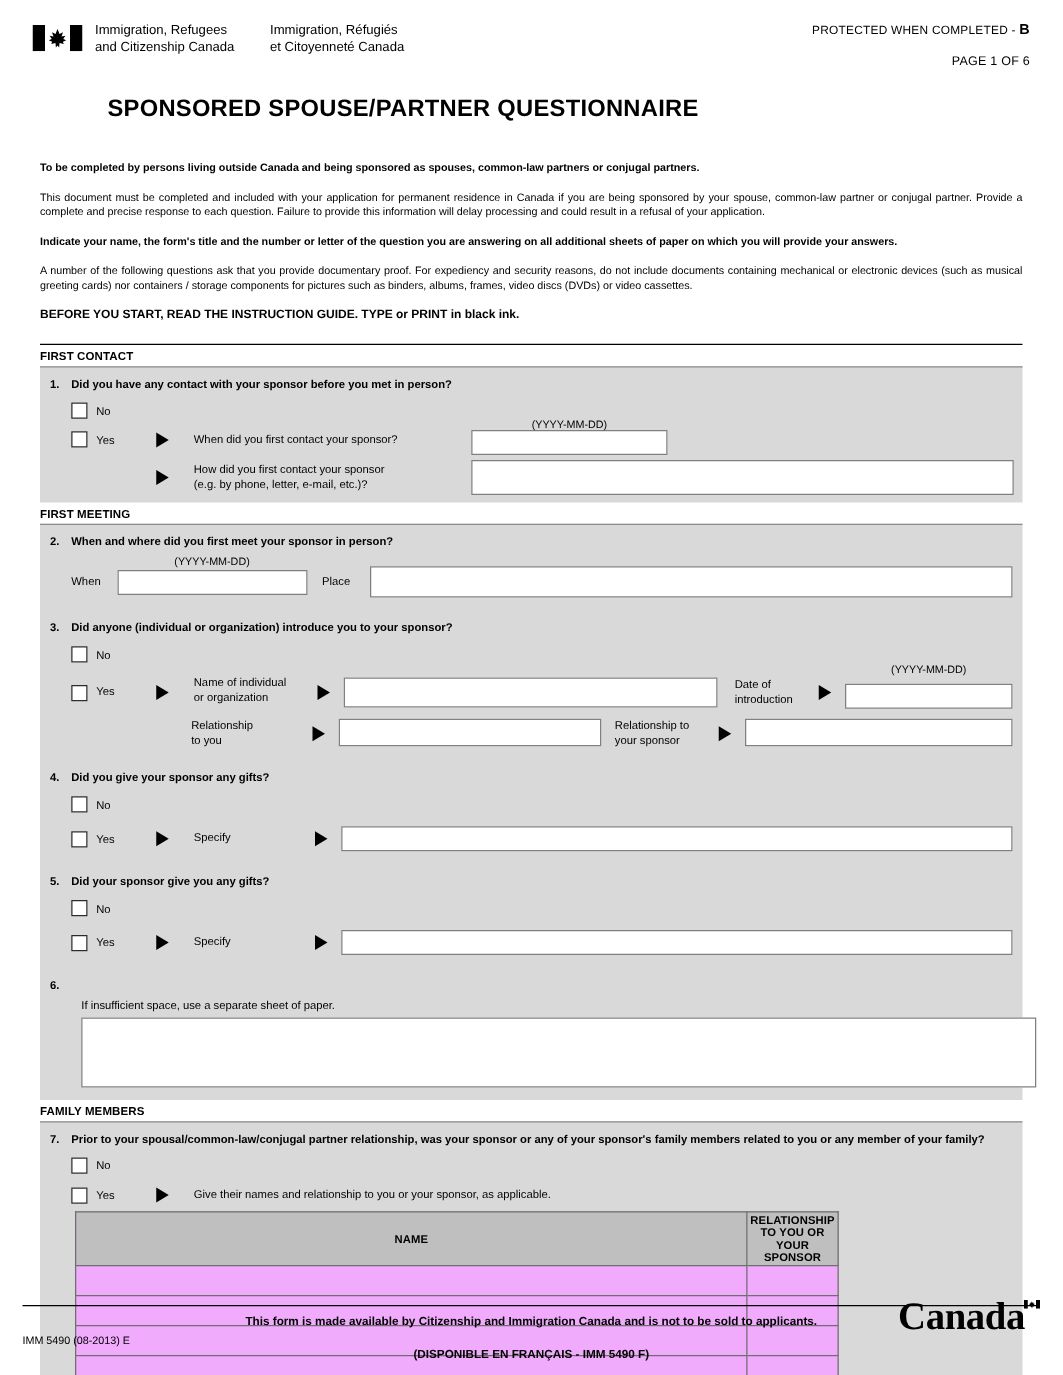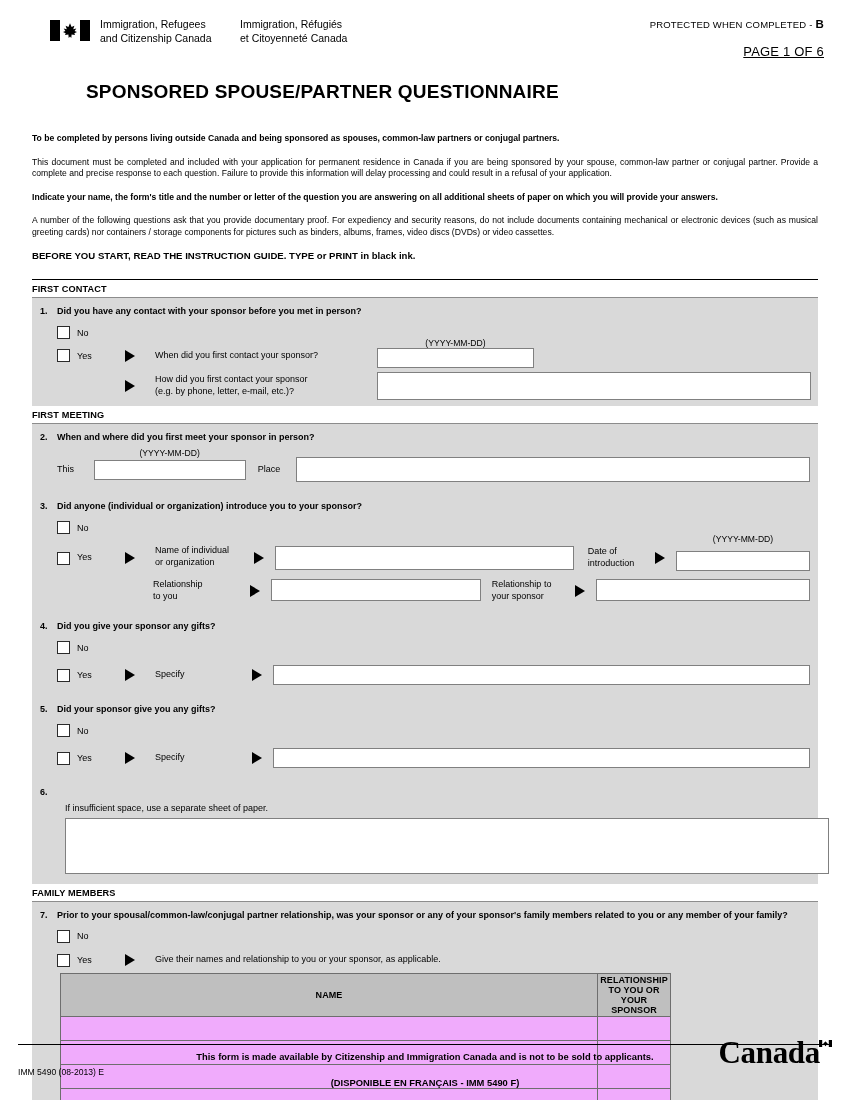--- a/index.html
+++ b/index.html
@@ -32,7 +32,6 @@
   .wordmark-block {
     display: flex;
     align-items: flex-start;
-    margin-left: 24px;
   }
   .flag {
     width: 40px;

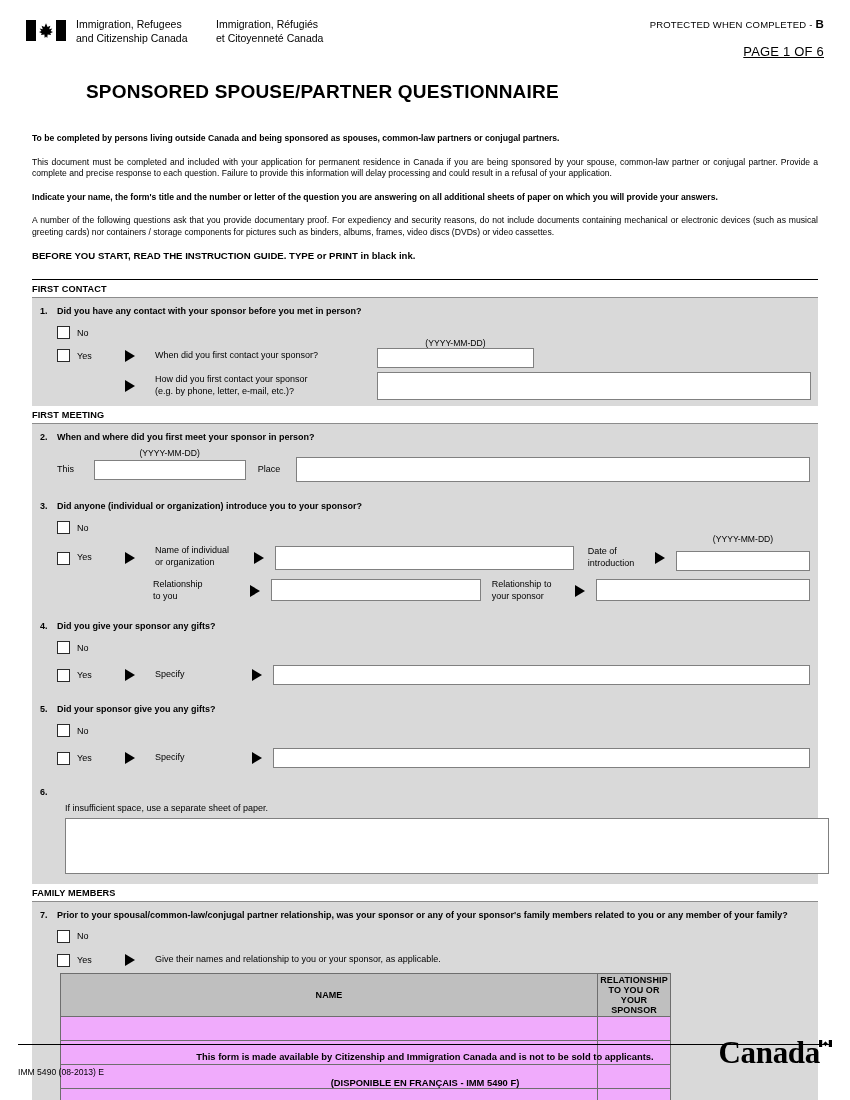--- a/index.html
+++ b/index.html
@@ -59,10 +59,9 @@
   }
   .protected b { font-size: 11.5px; font-weight: bold; }
   .page-of {
-    font-size: 13px;
+    font-size: 10px;
     margin-top: 14px;
     letter-spacing: .2px;
-    text-decoration: underline;
   }
 
   .form-title {

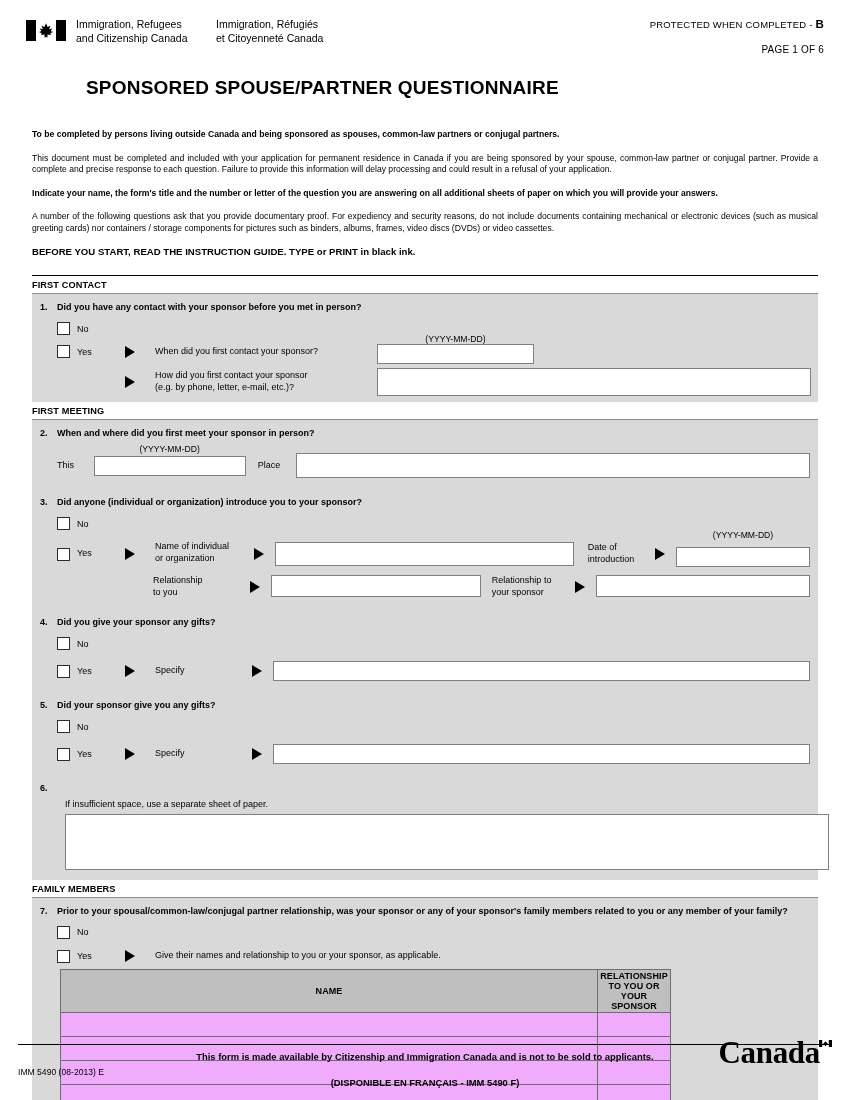--- a/index.html
+++ b/index.html
@@ -311,7 +311,7 @@
     </div>
 
     <div class="row" style="margin-top:14px; padding-left:25px; position:relative;">
-      <div class="lbl" style="width:38px;">This</div>
+      <div class="lbl" style="width:38px;">When</div>
       <div style="position:relative;">
         <div class="datehint" style="width:152px; position:absolute; top:-12px;">(YYYY-MM-DD)</div>
         <div class="box" style="width:152px;"></div>

